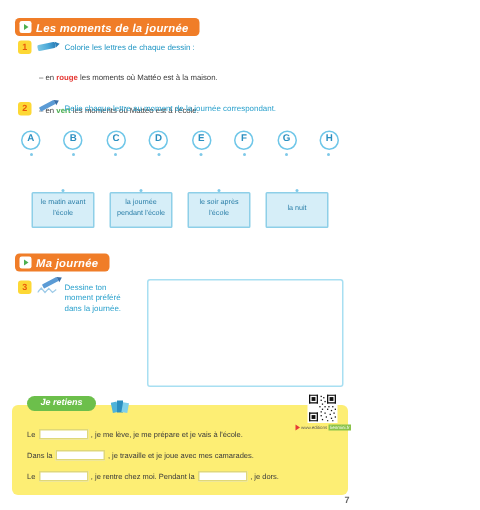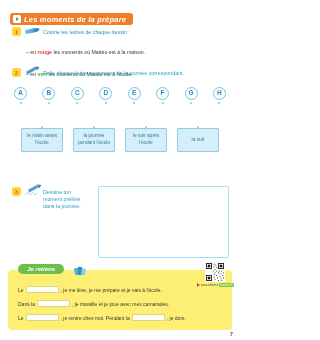--- a/index.html
+++ b/index.html
@@ -299,7 +299,7 @@
   <div style="position:absolute; left:10px; top:7px;">
     <div class="section-header">
       <span class="sh-icon"></span>
-      <span class="sh-title">Les moments de la prépare</span>
+      <span class="sh-title">Les moments de la journée</span>
     </div>
   </div>
 

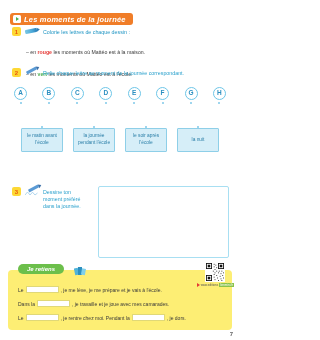--- a/index.html
+++ b/index.html
@@ -387,6 +387,12 @@
     </div>
   </div>
 
+  <div style="position:absolute; left:10px; top:164px;">
+    <div class="section-header">
+      <span class="sh-icon"></span>
+      <span class="sh-title">Ma journée</span>
+    </div>
+  </div>
 
   <div style="position:absolute; left:12px; top:187px; width:78px;">
     <div class="ex-row">

